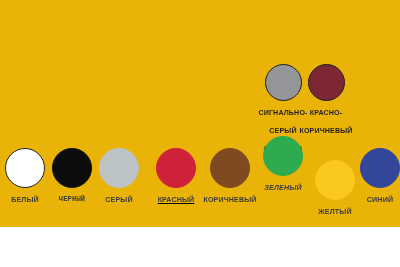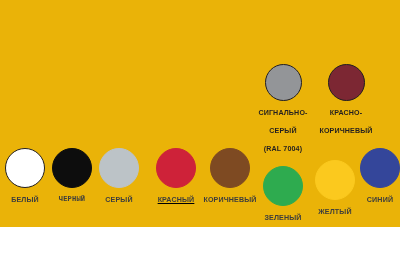--- a/index.html
+++ b/index.html
@@ -82,7 +82,7 @@
 (RAL 7004)" style="background: rgb(147, 149, 152); border: 1px solid rgb(35, 31, 32);"></span><span class="swatch-label">СИГНАЛЬНО-
 СЕРЫЙ
 (RAL 7004)</span></div>
-      <div class="swatch row-top" style="left: 346px; top: 64px;"><span class="swatch-dot" title="КРАСНО-
+      <div class="swatch row-top" style="left: 326px; top: 64px;"><span class="swatch-dot" title="КРАСНО-
 КОРИЧНЕВЫЙ" style="background: rgb(124, 39, 51); border: 1px solid rgb(35, 31, 32);"></span><span class="swatch-label">КРАСНО-
 КОРИЧНЕВЫЙ</span></div>
     </div>

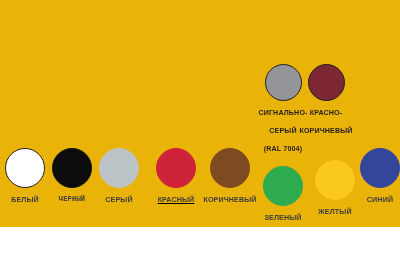--- a/index.html
+++ b/index.html
@@ -93,7 +93,7 @@
       <div class="swatch row-bottom" style="left: 119px; top: 148px;"><span class="swatch-dot" title="СЕРЫЙ" style="background: rgb(188, 195, 199); border: 1px solid rgb(188, 195, 199);"></span><span class="swatch-label">СЕРЫЙ</span></div>
       <div class="swatch row-bottom" style="left: 176px; top: 148px; text-decoration: underline;"><span class="swatch-dot" title="КРАСНЫЙ" style="background: rgb(206, 34, 57); border: 1px solid rgb(206, 34, 57);"></span><span class="swatch-label">КРАСНЫЙ</span></div>
       <div class="swatch row-bottom" style="left: 230px; top: 148px;"><span class="swatch-dot" title="КОРИЧНЕВЫЙ" style="background: rgb(126, 74, 34); border: 1px solid rgb(126, 74, 34);"></span><span class="swatch-label">КОРИЧНЕВЫЙ</span></div>
-      <div class="swatch row-bottom" style="left: 283px; top: 166px;"><span class="swatch-dot" title="ЗЕЛЕНЫЙ" style="background: rgb(46, 171, 79); border: 1px solid rgb(46, 171, 79);"></span><span class="swatch-label">ЗЕЛЕНЫЙ</span></div>
+      <div class="swatch row-bottom" style="left: 283px; top: 136px; font-style: italic;"><span class="swatch-dot" title="ЗЕЛЕНЫЙ" style="background: rgb(46, 171, 79); border: 1px solid rgb(46, 171, 79);"></span><span class="swatch-label">ЗЕЛЕНЫЙ</span></div>
       <div class="swatch row-bottom" style="left: 335px; top: 160px;"><span class="swatch-dot" title="ЖЕЛТЫЙ" style="background: rgb(251, 201, 30); border: 1px solid rgb(251, 201, 30);"></span><span class="swatch-label">ЖЕЛТЫЙ</span></div>
       <div class="swatch row-bottom" style="left: 380px; top: 148px;"><span class="swatch-dot" title="СИНИЙ" style="background: rgb(52, 70, 154); border: 1px solid rgb(52, 70, 154);"></span><span class="swatch-label">СИНИЙ</span></div>
     </div>

